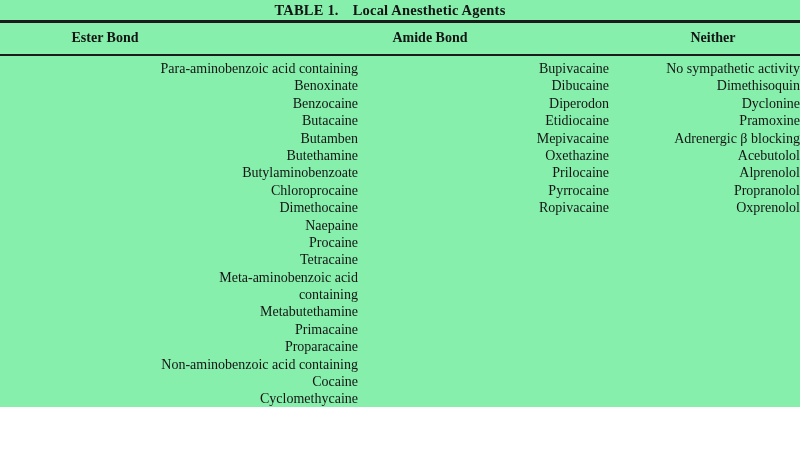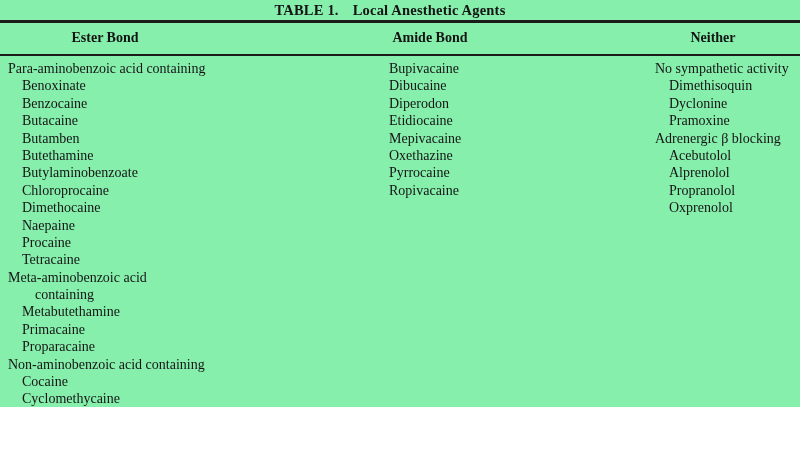--- a/index.html
+++ b/index.html
@@ -59,6 +59,7 @@
     height: 17.4px;
     line-height: 17.4px;
     white-space: nowrap;
+    text-align: right;
   }
   .indent-0 { padding-left: 0; }
   .indent-1 { padding-left: 14px; }

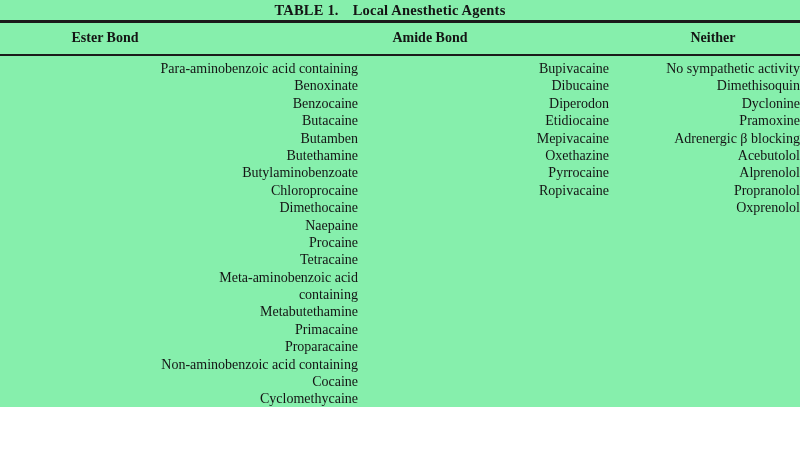--- a/index.html
+++ b/index.html
@@ -113,6 +113,7 @@
       <div class="line indent-0">Etidiocaine</div>
       <div class="line indent-0">Mepivacaine</div>
       <div class="line indent-0">Oxethazine</div>
+      <div class="line indent-0">Prilocaine</div>
       <div class="line indent-0">Pyrrocaine</div>
       <div class="line indent-0">Ropivacaine</div>
     </div>

